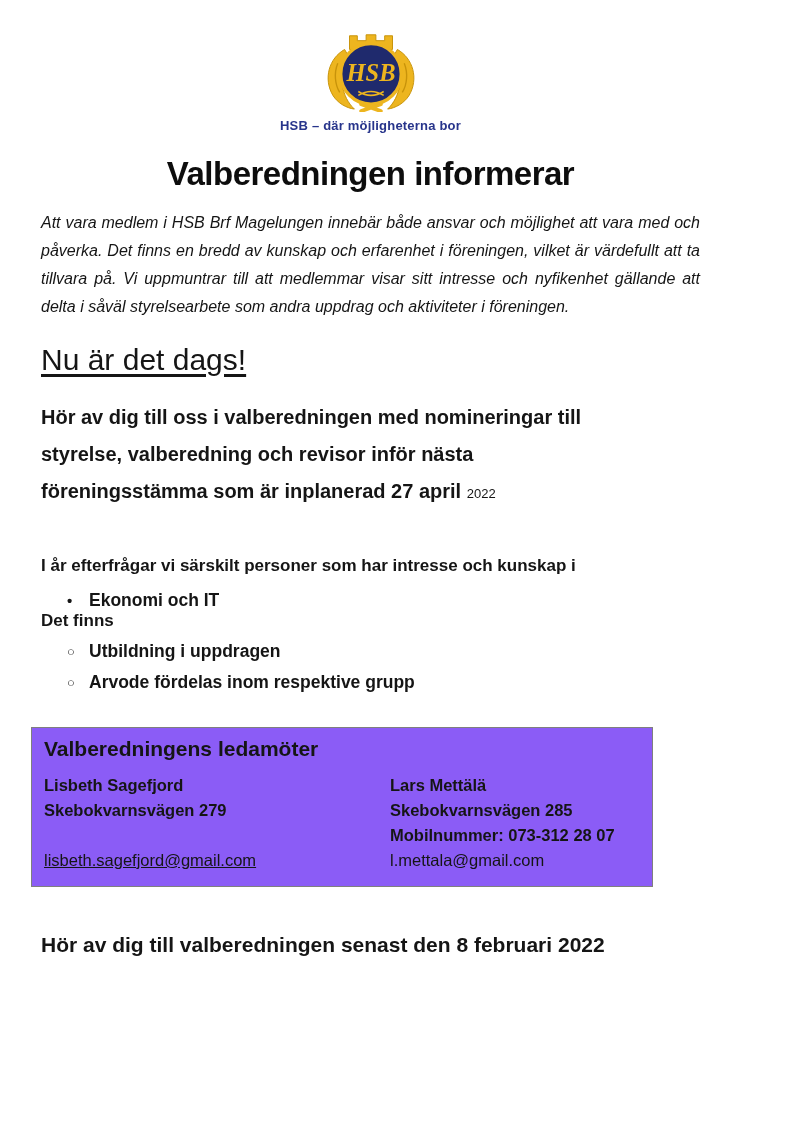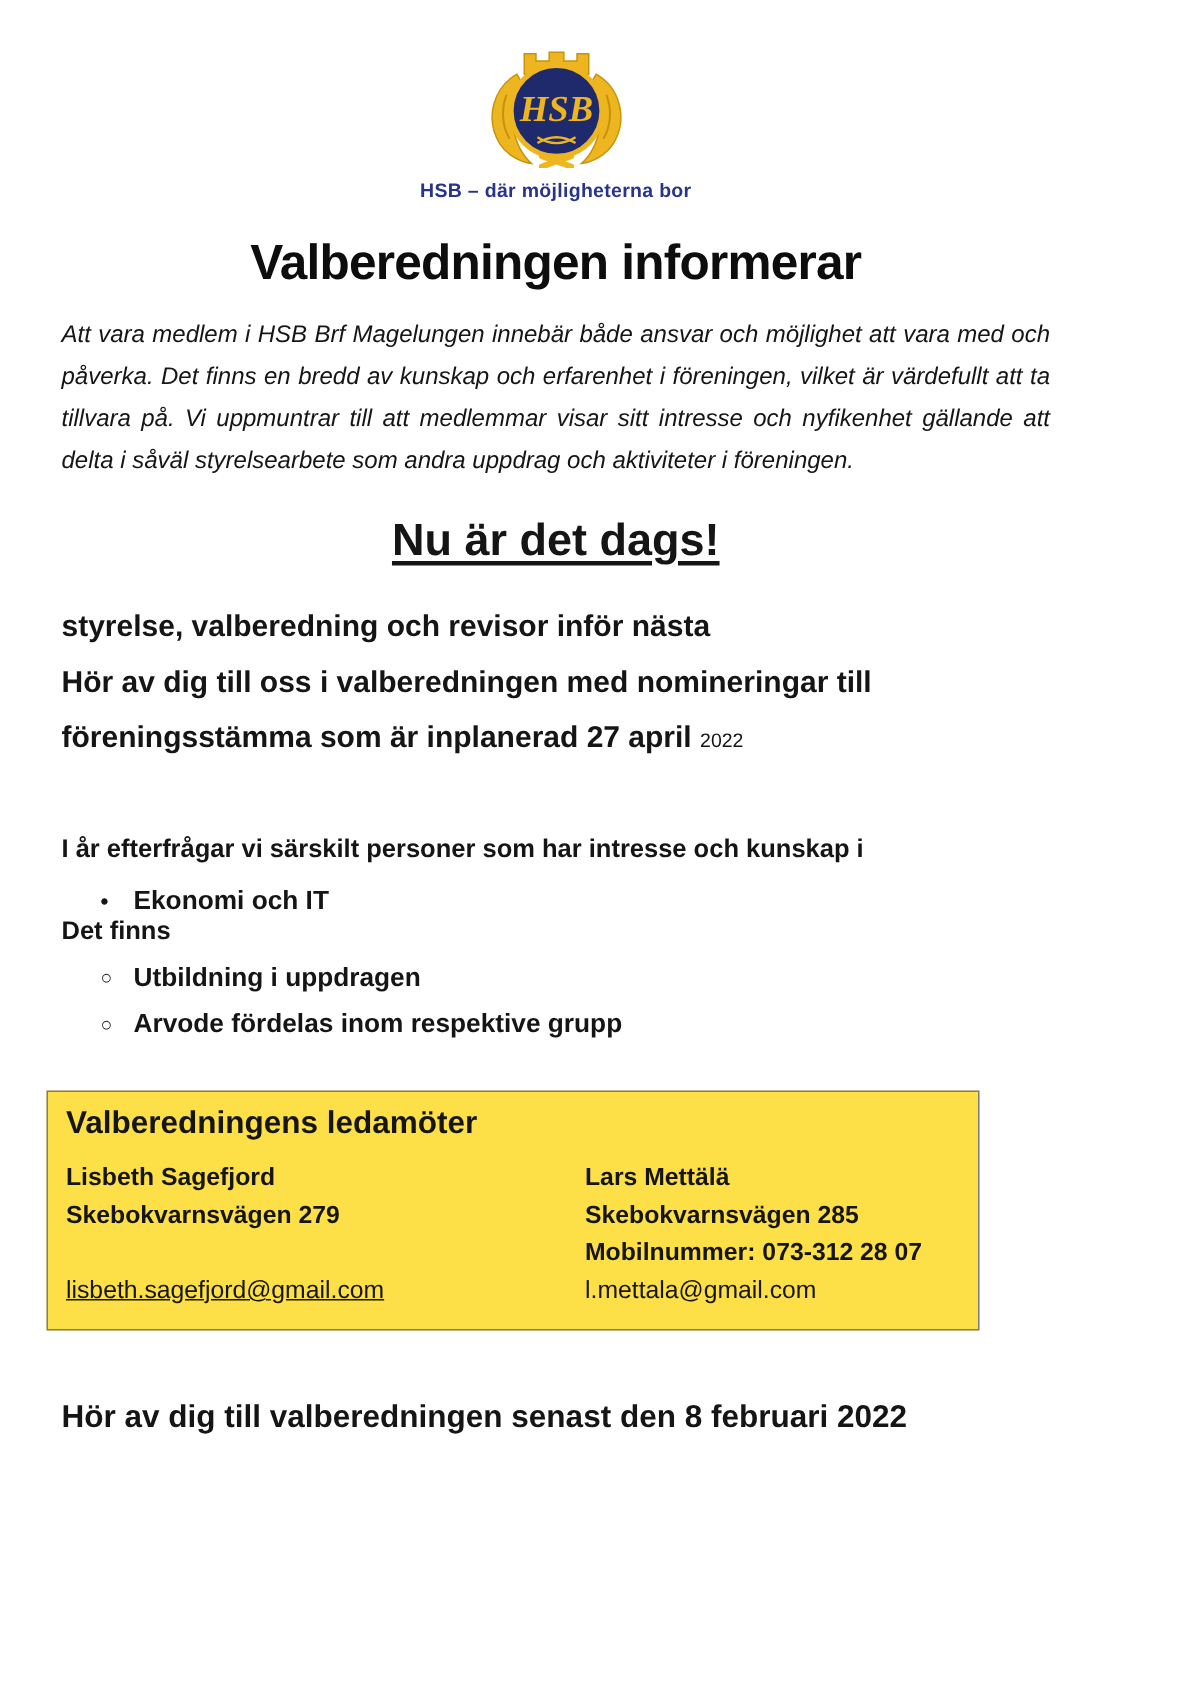--- a/index.html
+++ b/index.html
@@ -38,8 +38,7 @@
   
   .headline{
     margin-top:22px;
-    text-align:center;
-    font-size:30px;font-weight:700;
+    font-size:30px;font-weight:400;
     text-decoration:underline;
     text-underline-offset:4px;
   }

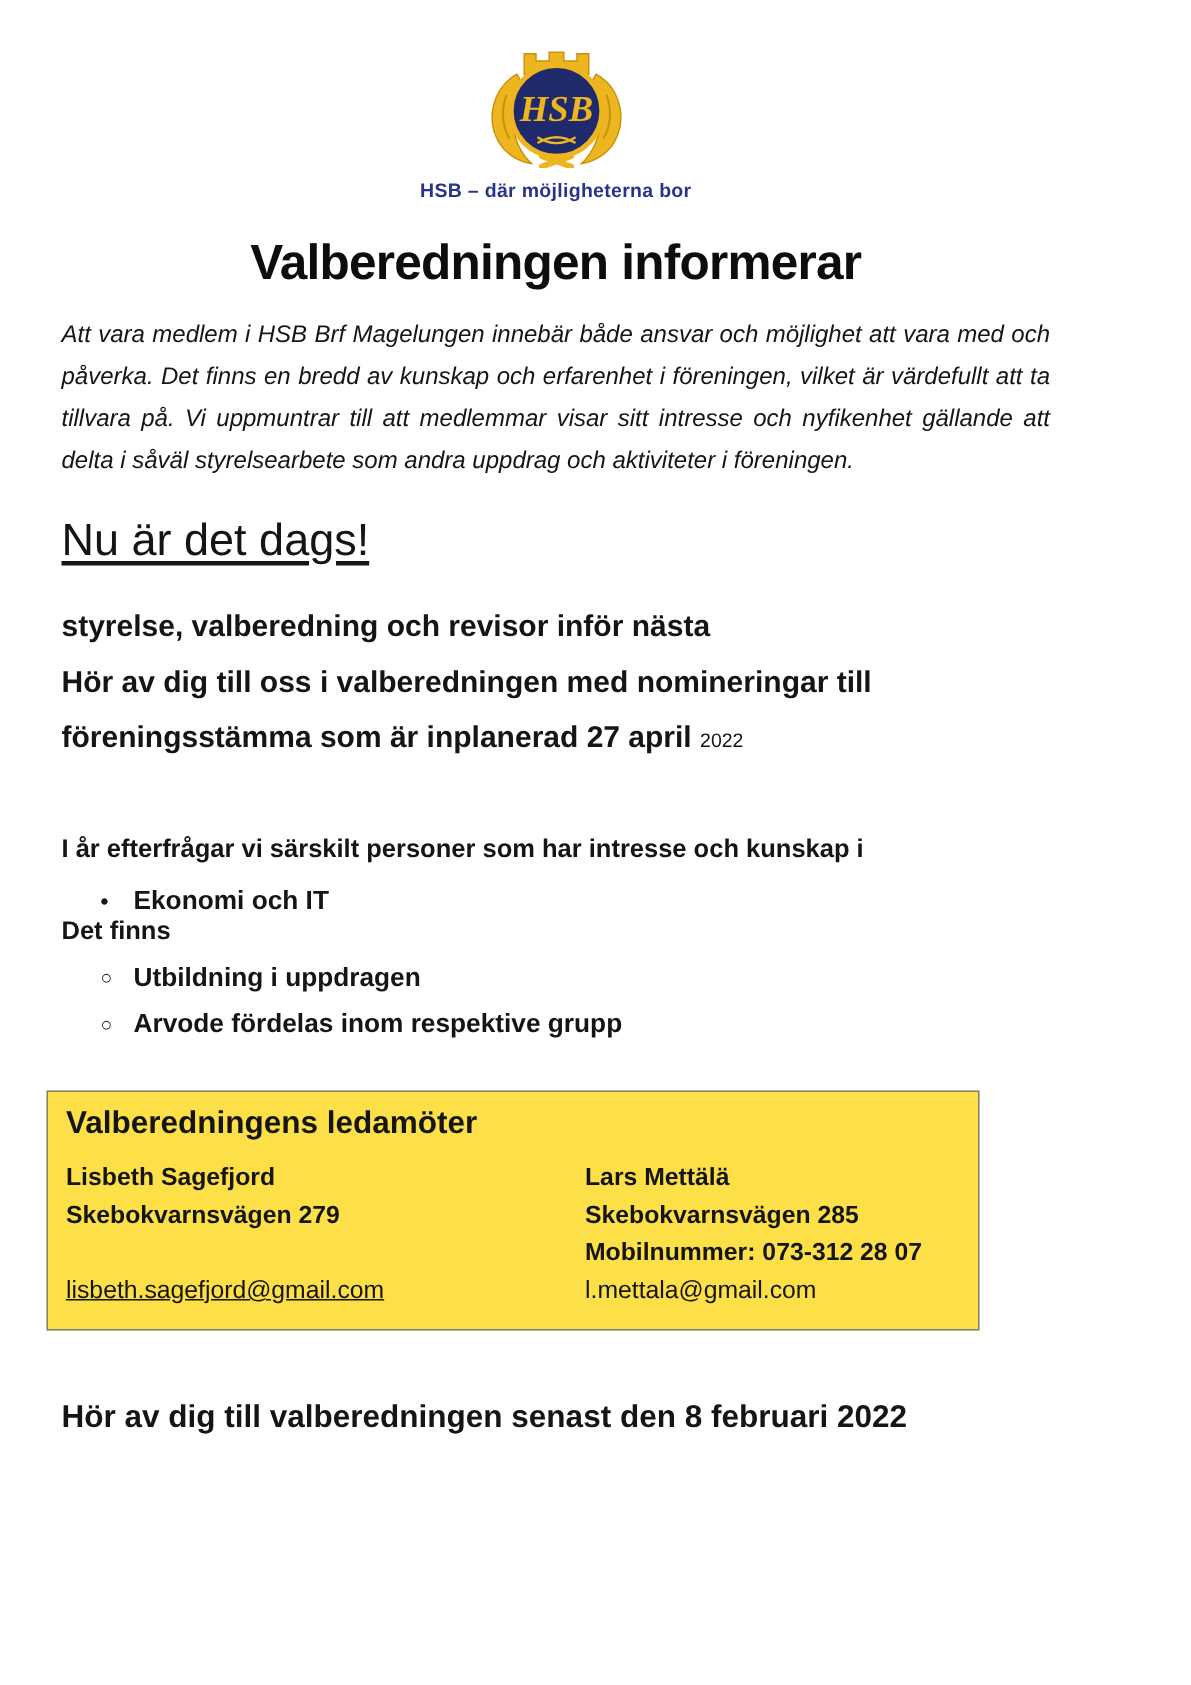--- a/index.html
+++ b/index.html
@@ -127,8 +127,8 @@
   <div class="headline">Nu är det dags!</div>
 
   <div class="cta">
+    <div>Hör av dig till oss i valberedningen med nomineringar till</div>
     <div>styrelse, valberedning och revisor inför nästa</div>
-    <div>Hör av dig till oss i valberedningen med nomineringar till</div>
     <div><span>föreningsstämma som är inplanerad 27 april </span><span class="year">2022</span></div>
   </div>
 

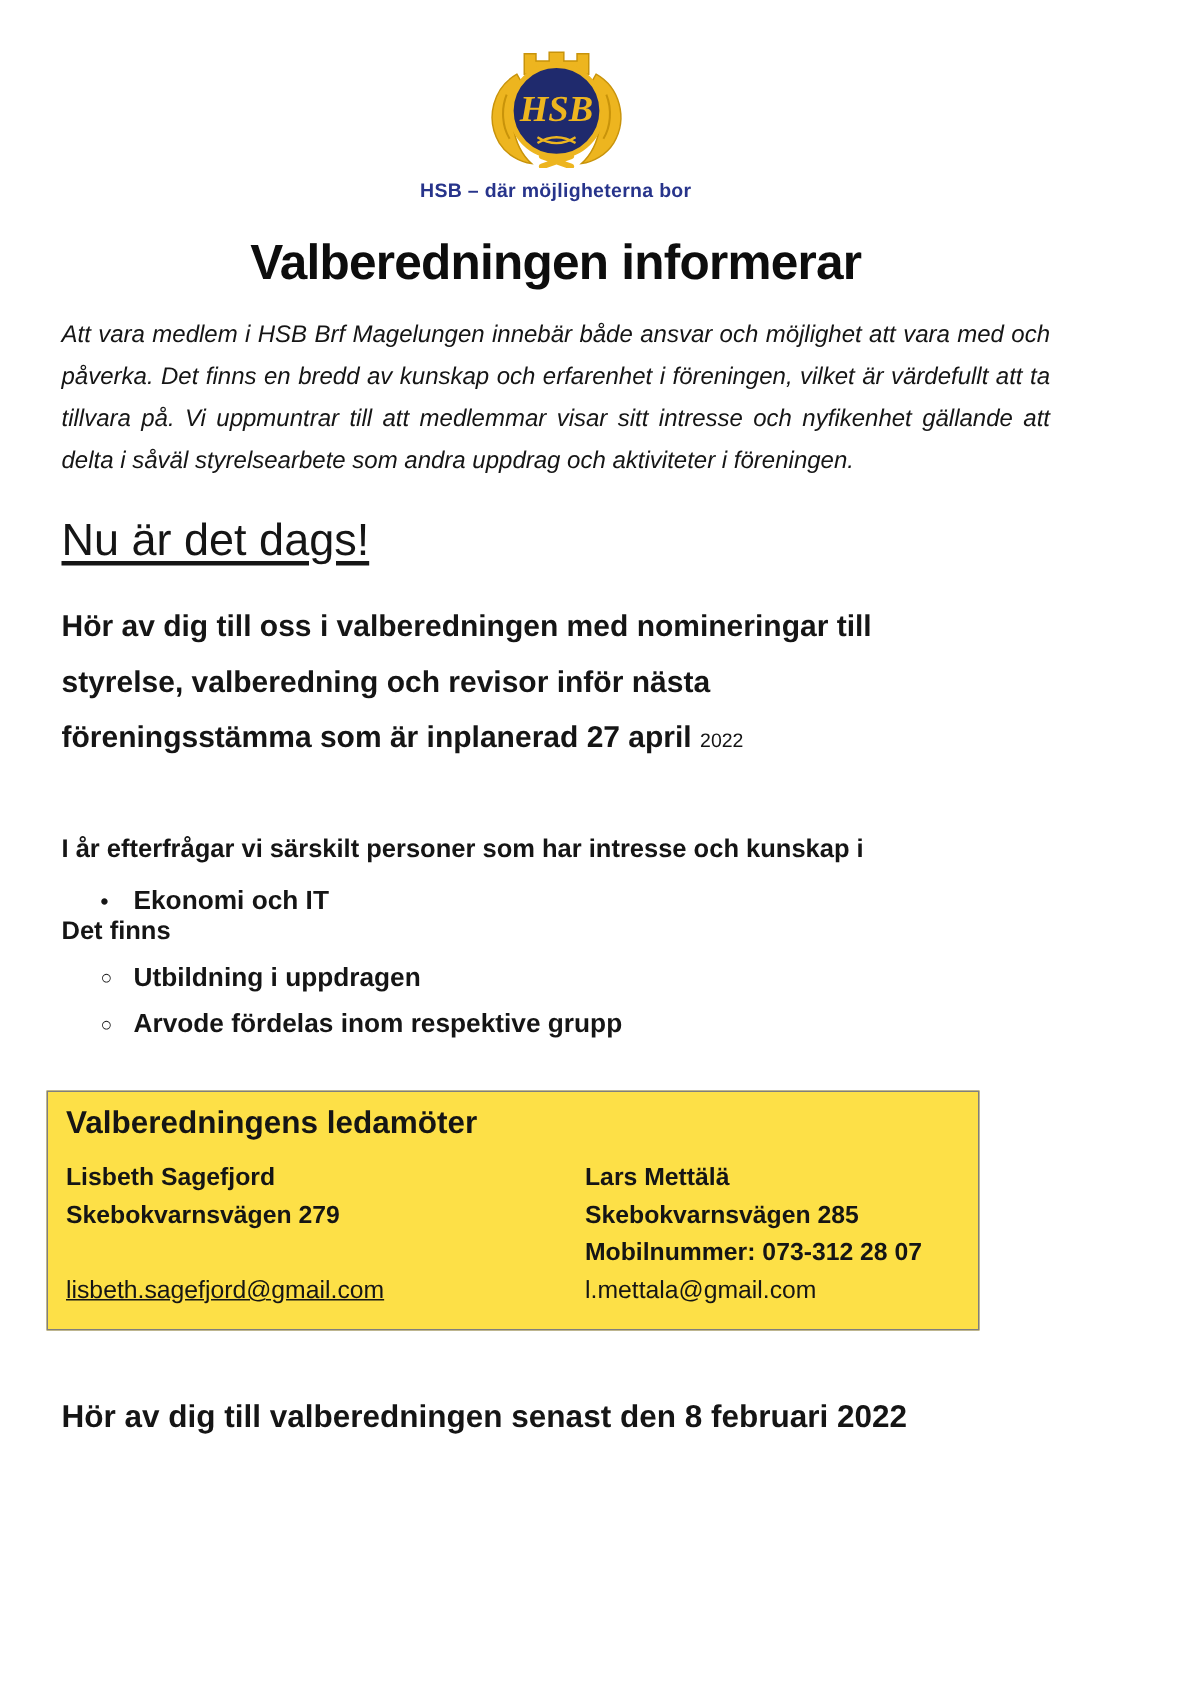--- a/index.html
+++ b/index.html
@@ -76,7 +76,7 @@
     width:622px;
     border:1px solid #7f7f7f;
     padding:9px 12px 13px 12px;
-    background:#fde047;
+    background:#8b5cf6;
   }
   .box-heading{font-size:21px;font-weight:700;}
   .box-cols{display:flex;margin-top:12px;}

